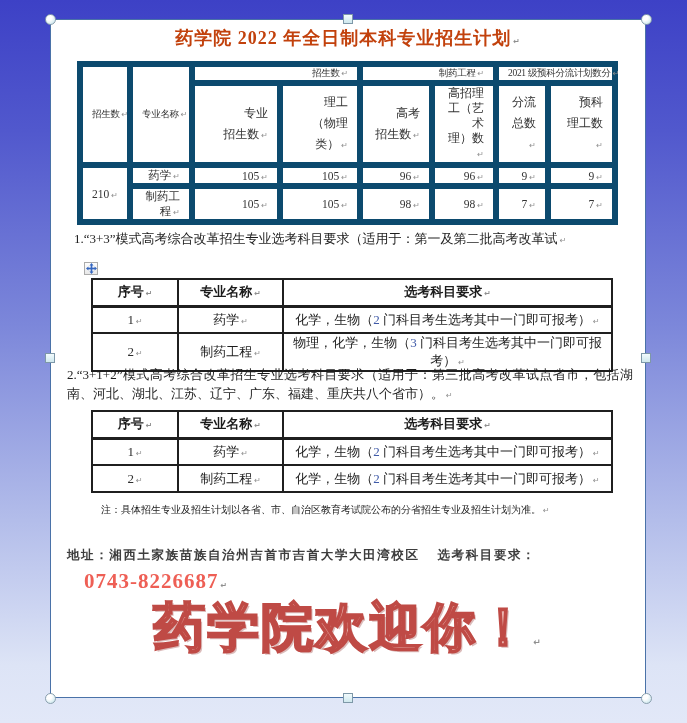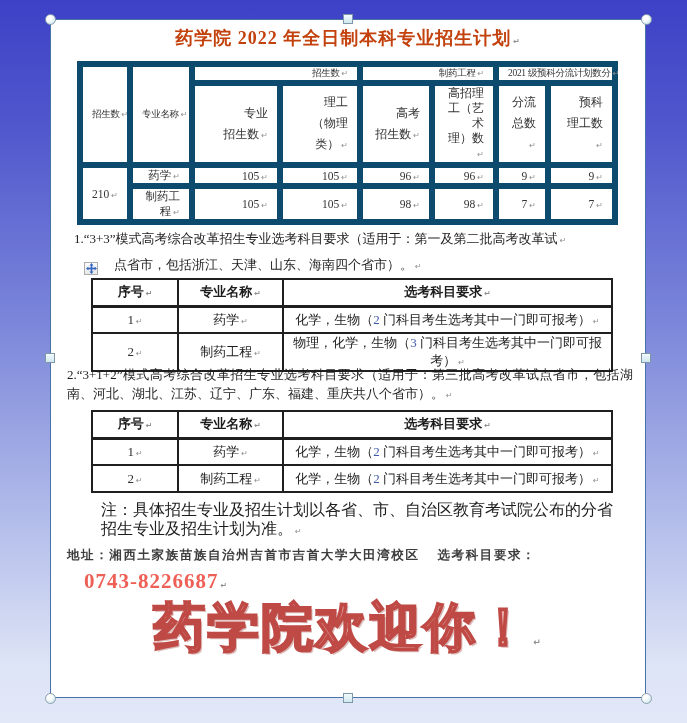--- a/index.html
+++ b/index.html
@@ -135,7 +135,6 @@
 
   <div class="block para" style="left:23px; top:207px; width:556px; line-height:24px;">
     <div class="pm">1.“3+3”模式高考综合改革招生专业选考科目要求（适用于：第一及第二批高考改革试</div>
-    <div class="pm" style="padding-left:40px;">点省市，包括浙江、天津、山东、海南四个省市）。</div>
   </div>
 
   <div class="move-handle">

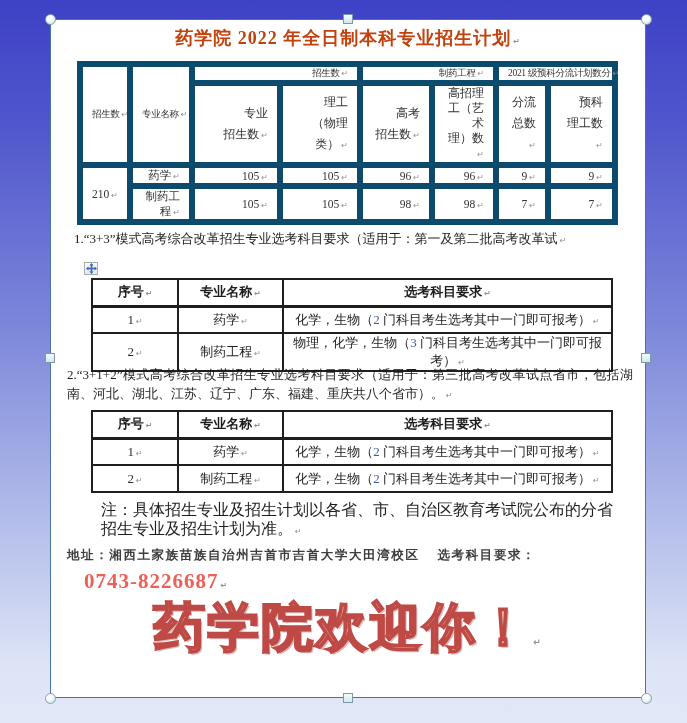--- a/index.html
+++ b/index.html
@@ -50,7 +50,7 @@
   .para { font-size:13px; line-height:19px; color:#1d1d1d; text-align:justify; }
   .heading2 { left:0; top:177px; width:100%; text-align:center;
     font-weight:bold; font-size:14px; color:#111; letter-spacing:0.5px; }
-  .note { font-size:16px; line-height:18.5px; color:#1d1d1d; }
+  .note { font-size:10px; line-height:18.5px; color:#1d1d1d; }
   .addr { font-size:12.5px; font-weight:bold; color:#3d3d3d; letter-spacing:1.6px; white-space:nowrap; }
   .addr .gap { display:inline-block; width:18px; }
   .phone { font-size:21px; font-weight:bold; color:#ee5f55;

